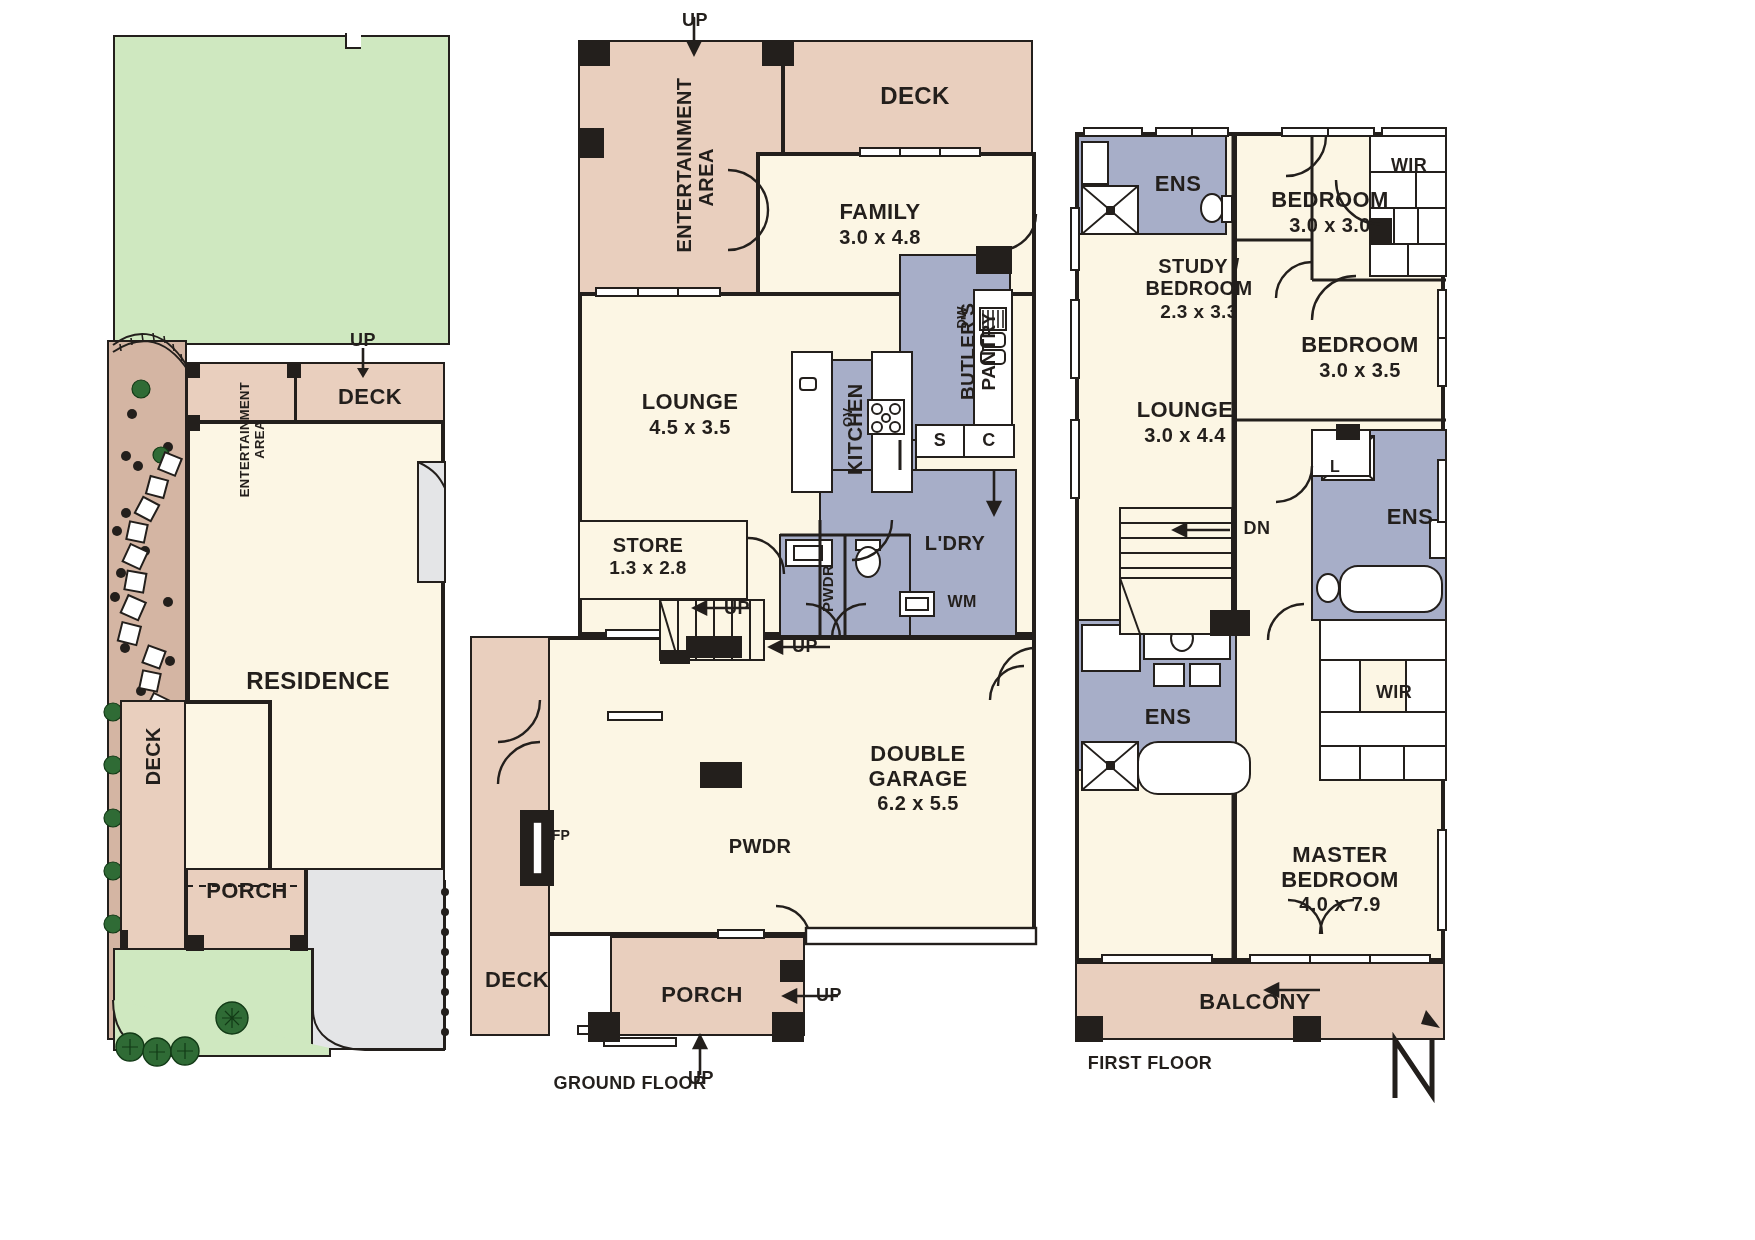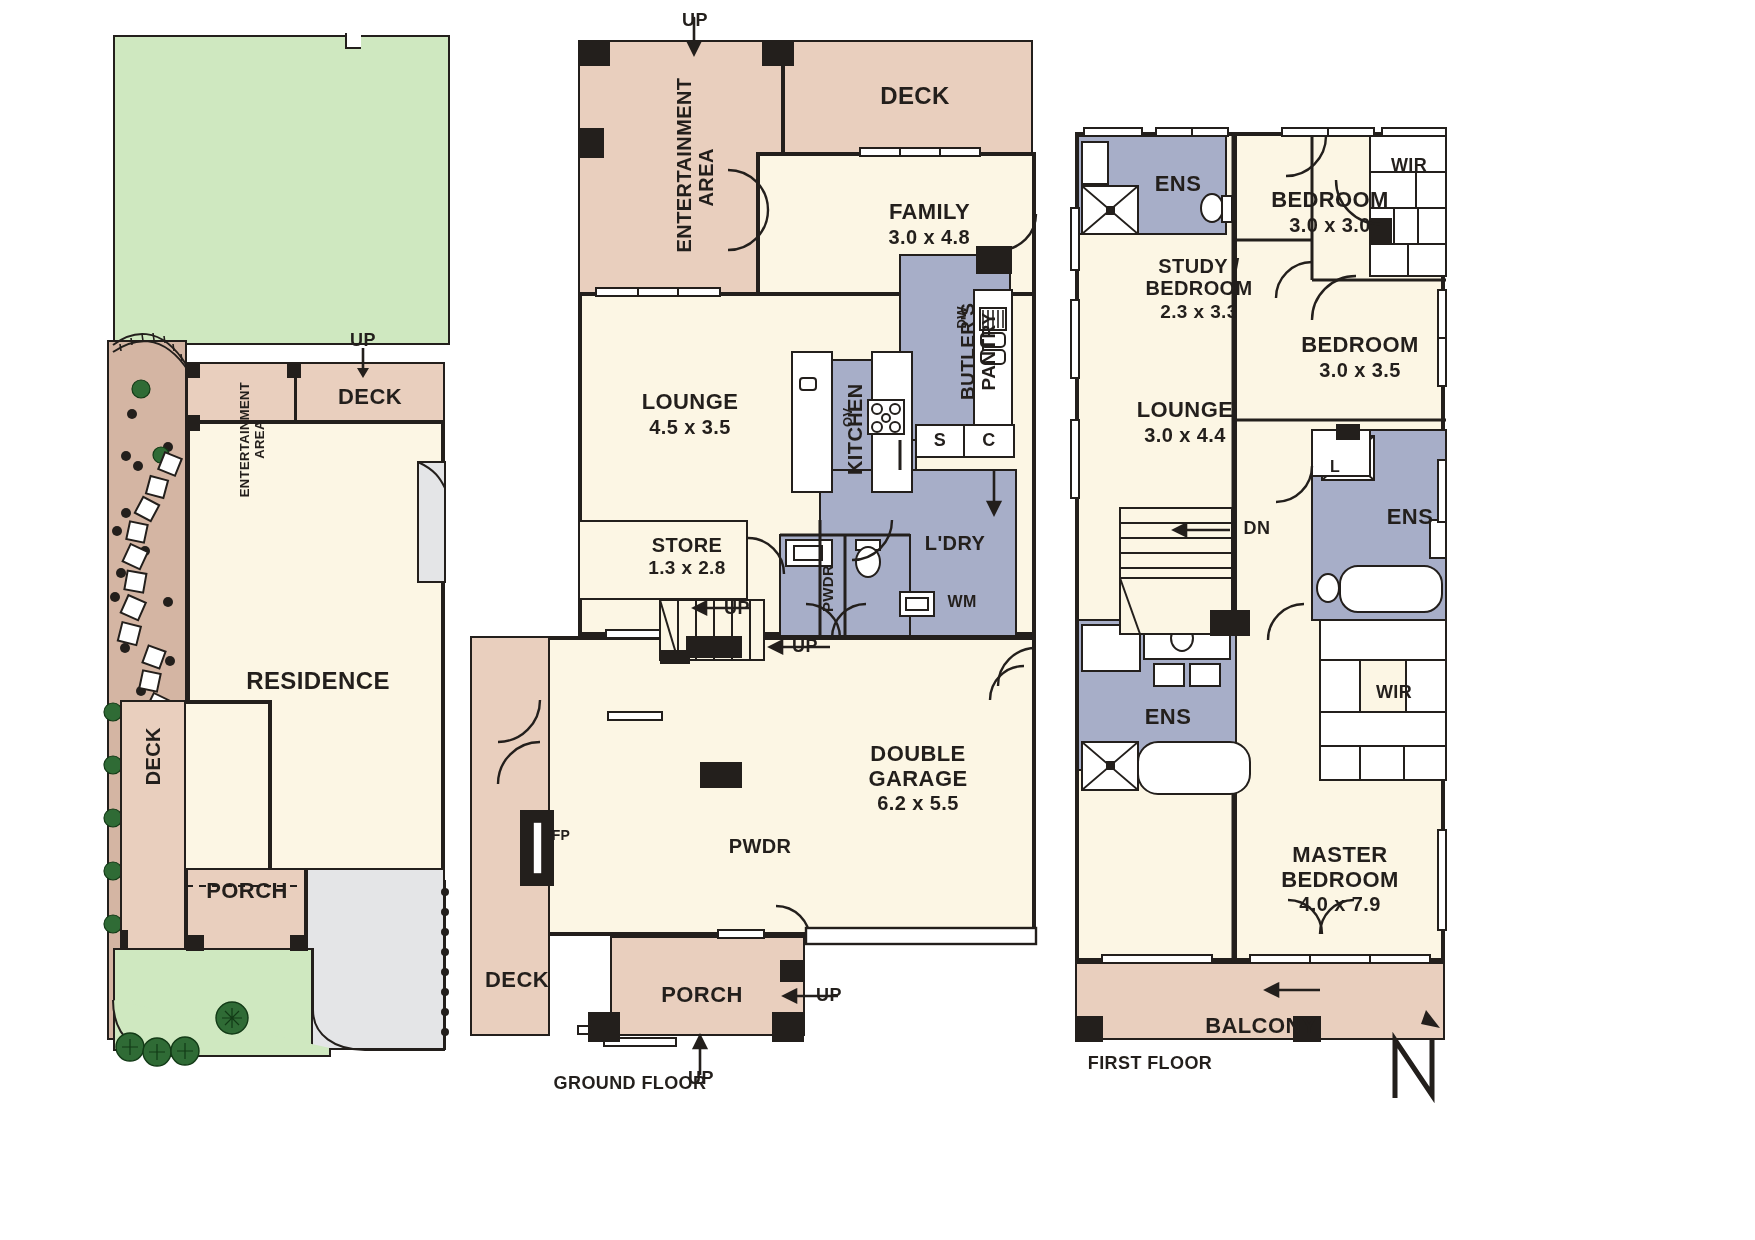--- a/index.html
+++ b/index.html
@@ -327,7 +327,7 @@
       <span>AREA</span>
     </div>
     <div class="lbl t24" style="left:855px;top:83px;width:120px;">DECK</div>
-    <div class="lbl t22" style="left:790px;top:200px;width:180px;text-align:right;">
+    <div class="lbl t22" style="left:790px;top:200px;width:180px;">
       <span>FAMILY</span><br>
       <span class="t20 dim">3.0 x 4.8</span>
     </div>

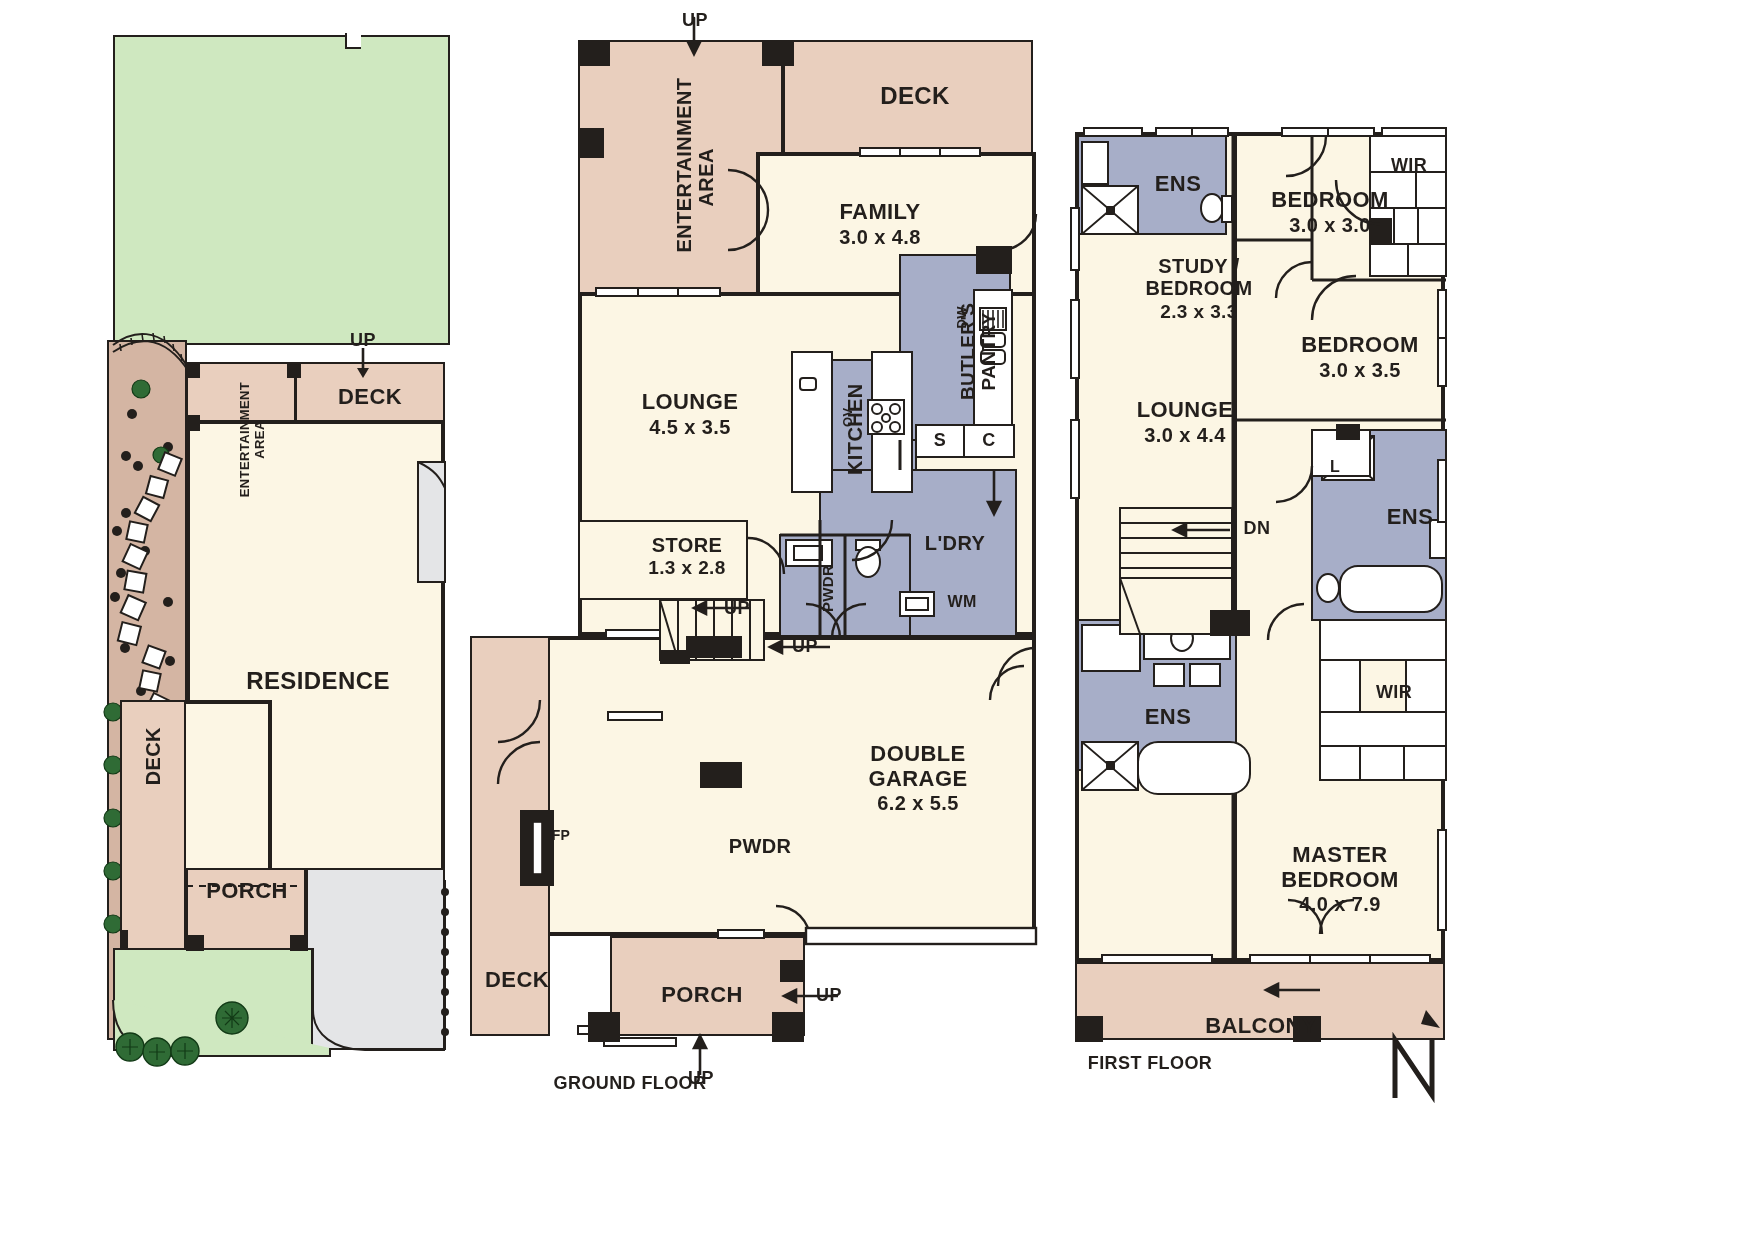--- a/index.html
+++ b/index.html
@@ -347,7 +347,7 @@
     <div class="lbl t20" style="left:900px;top:532px;width:110px;">L'DRY</div>
     <div class="lbl t15 rot90" style="left:793px;top:580px;width:70px;">PWDR</div>
     <div class="lbl t16" style="left:934px;top:593px;width:56px;">WM</div>
-    <div class="lbl t20" style="left:612px;top:534px;width:150px;">
+    <div class="lbl t20" style="left:573px;top:534px;width:150px;">
       <span>STORE</span><br>
       <span class="t19 dim">1.3 x 2.8</span>
     </div>

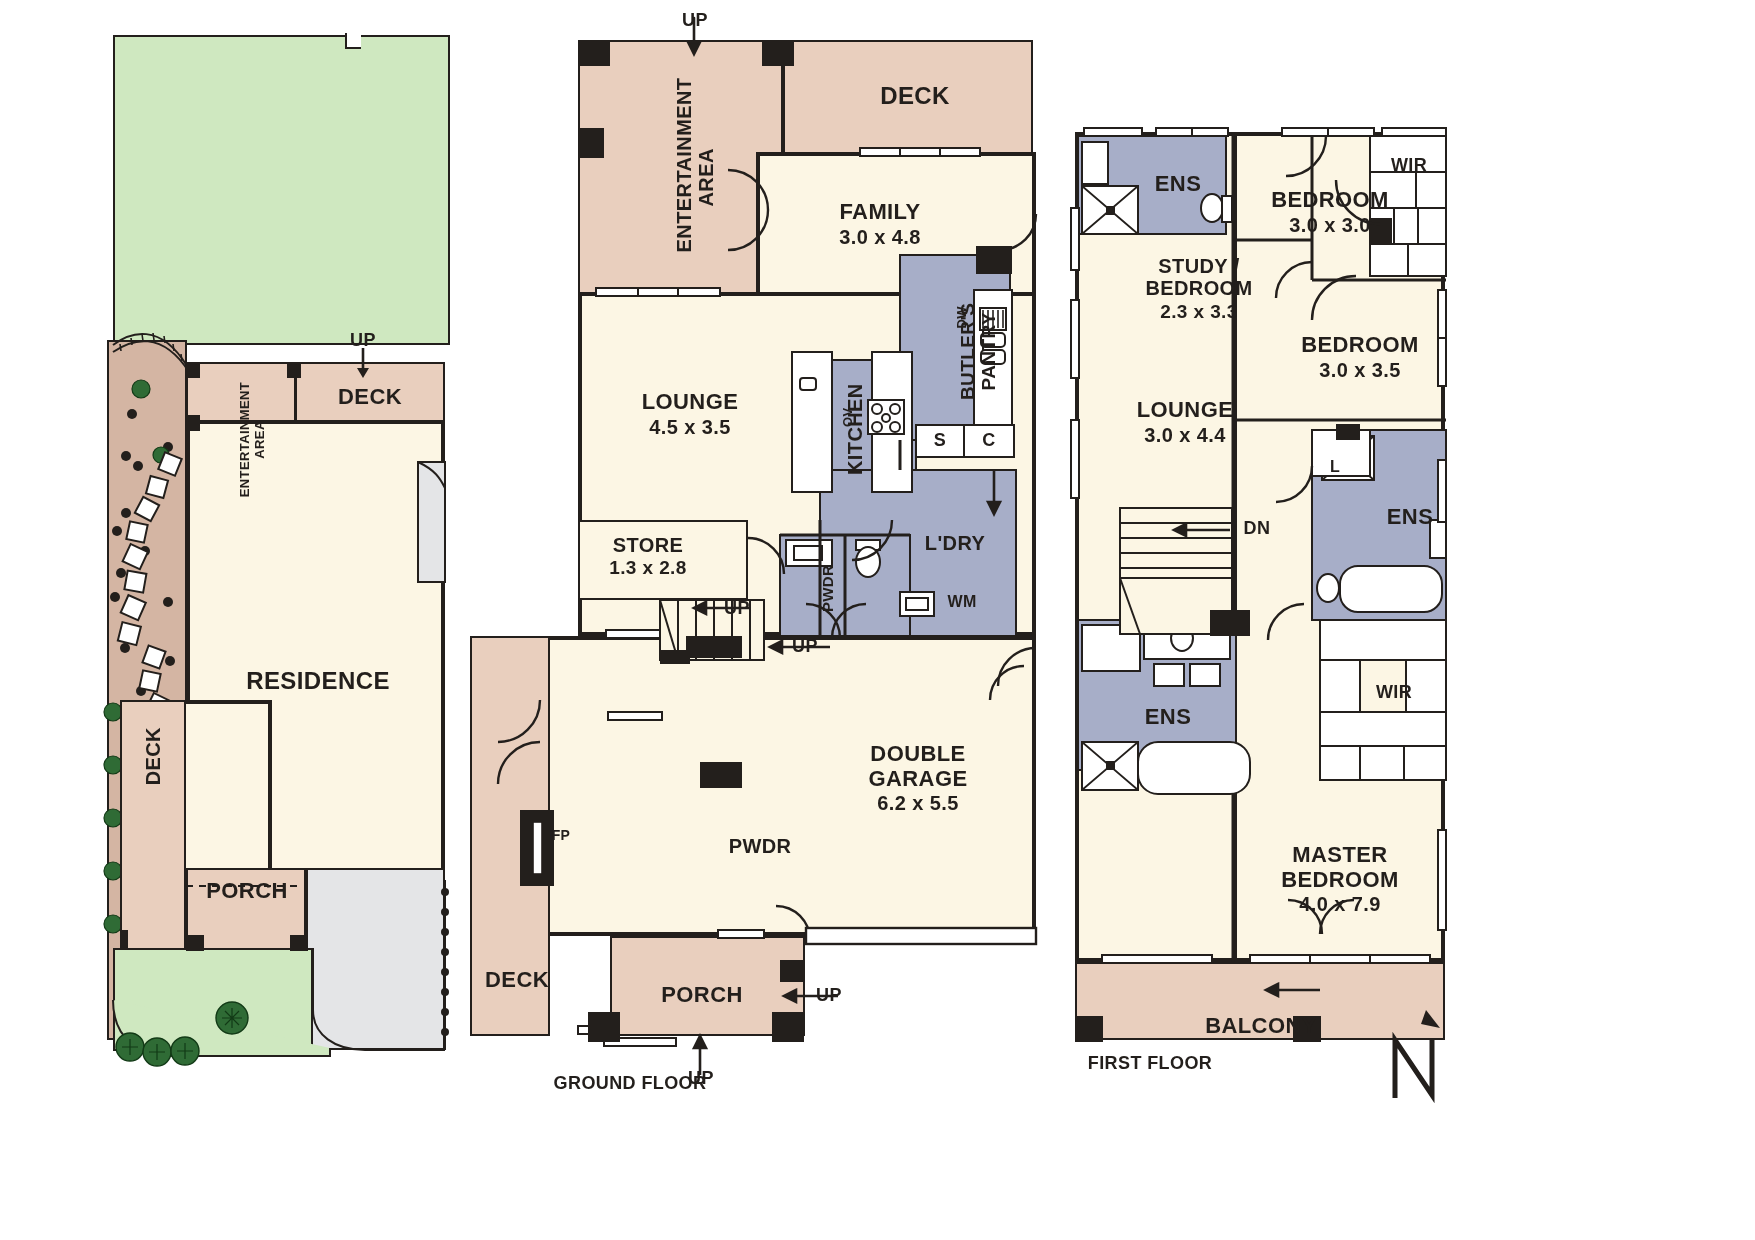--- a/index.html
+++ b/index.html
@@ -533,7 +533,7 @@
       <span>BEDROOM</span><br>
       <span class="t20 dim">4.0 x 7.9</span>
     </div>
-    <div class="lbl t22" style="left:116px;top:990px;width:210px;margin-top:24px;">BALCONY</div>
+    <div class="lbl t22" style="left:110px;top:990px;width:210px;">BALCONY</div>
 
     <div class="lbl t18" style="left:30px;top:1053px;width:160px;">FIRST FLOOR</div>
 

